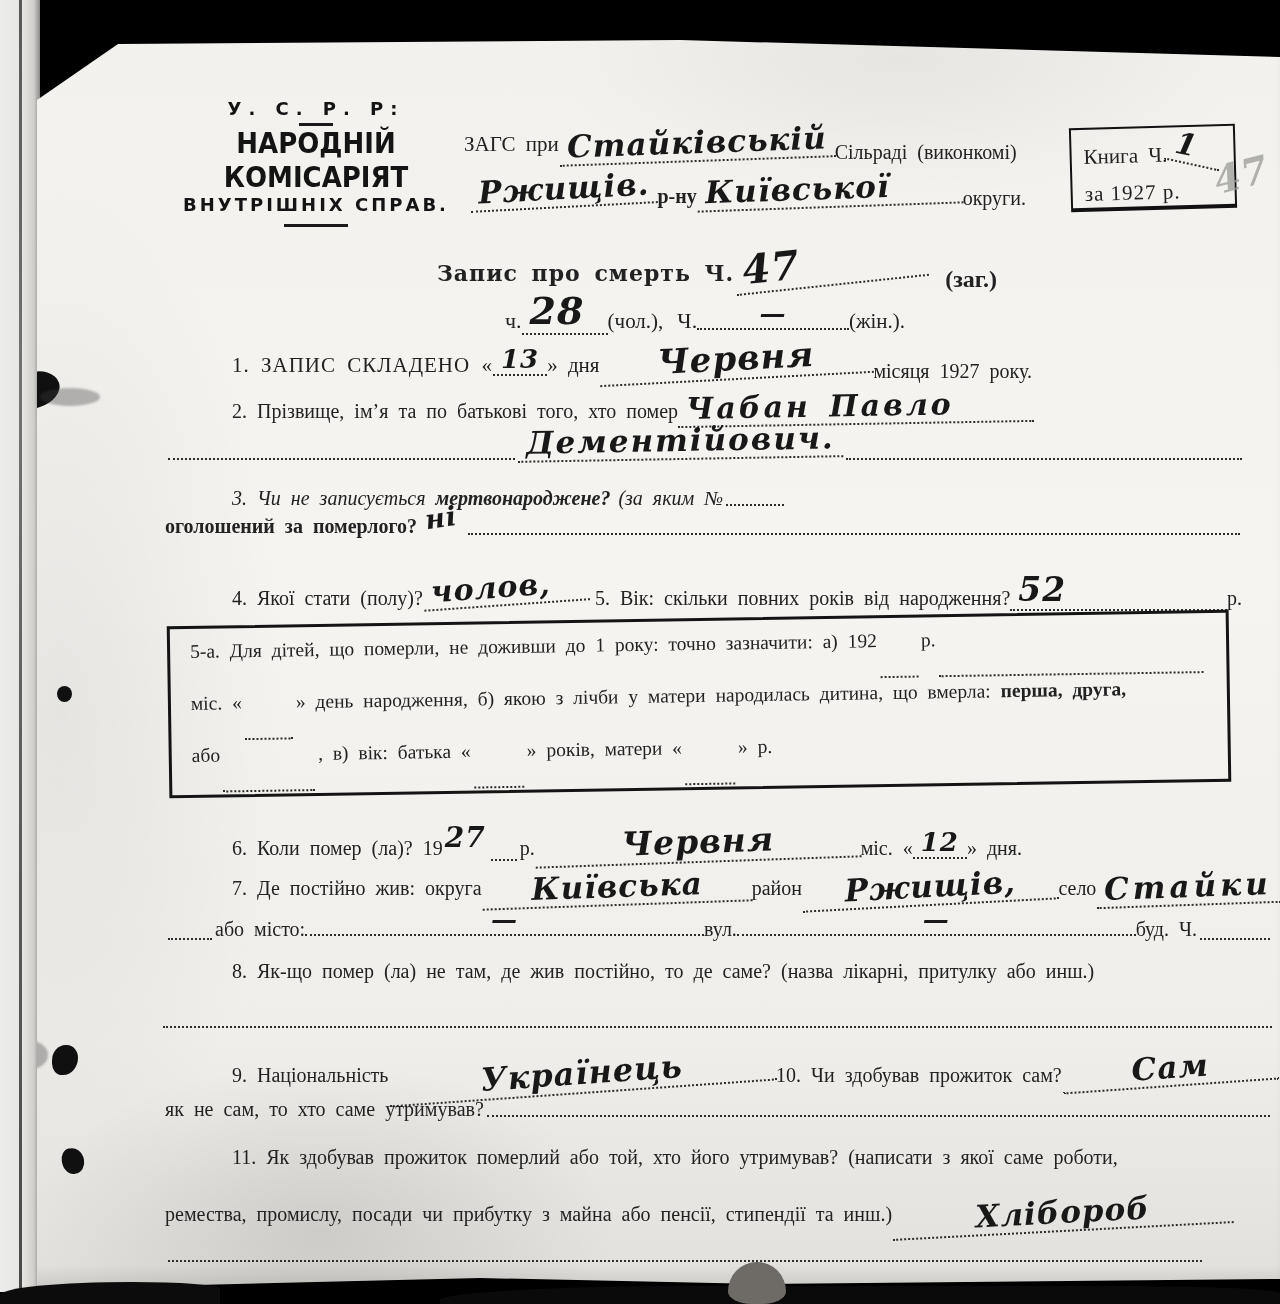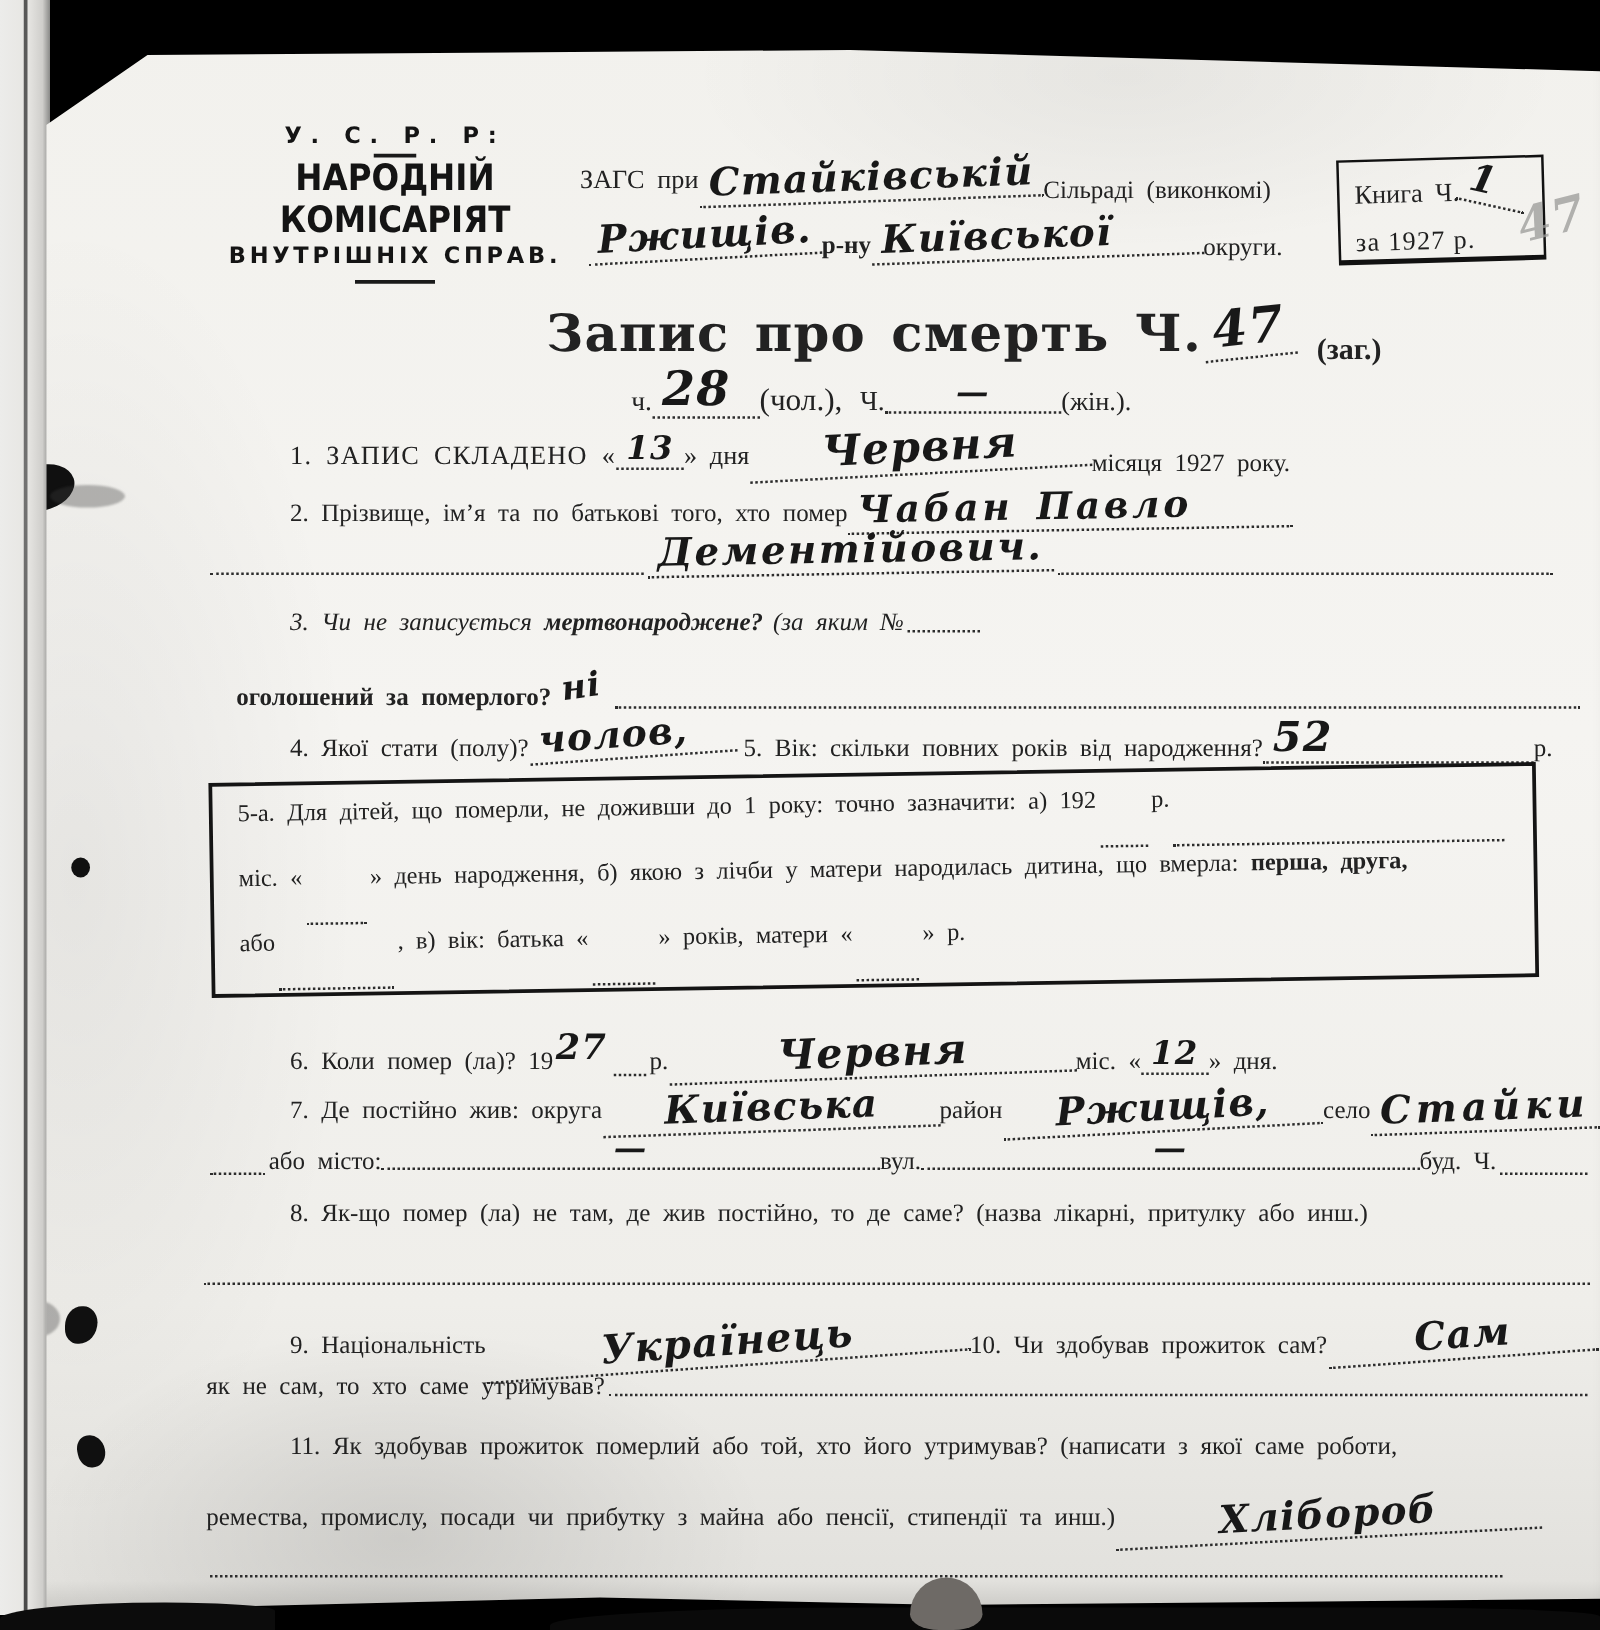--- a/index.html
+++ b/index.html
@@ -76,7 +76,7 @@
     <div class="hw" style="position:absolute;left:1206px;top:152px;font-size:38px;color:#9a9a98;transform:rotate(-14deg);opacity:.75;">47</div>
 
     <div class="row" style="left:437px;top:243px;width:560px;">
-      <span class="lbl b" style="font-size:41px;font-family:'DejaVu Serif',serif;letter-spacing:1px;">Запис про смерть Ч.</span>
+      <span class="lbl b" style="font-size:22px;font-family:'DejaVu Serif',serif;letter-spacing:1px;">Запис про смерть Ч.</span>
       <span class="hw u" style="font-size:40px;flex:1 1 auto;transform:rotate(-6deg);top:-6px;">47</span>
       <span class="lbl b" style="font-size:24px;position:relative;top:6px;margin-left:18px;">(заг.)</span>
     </div>

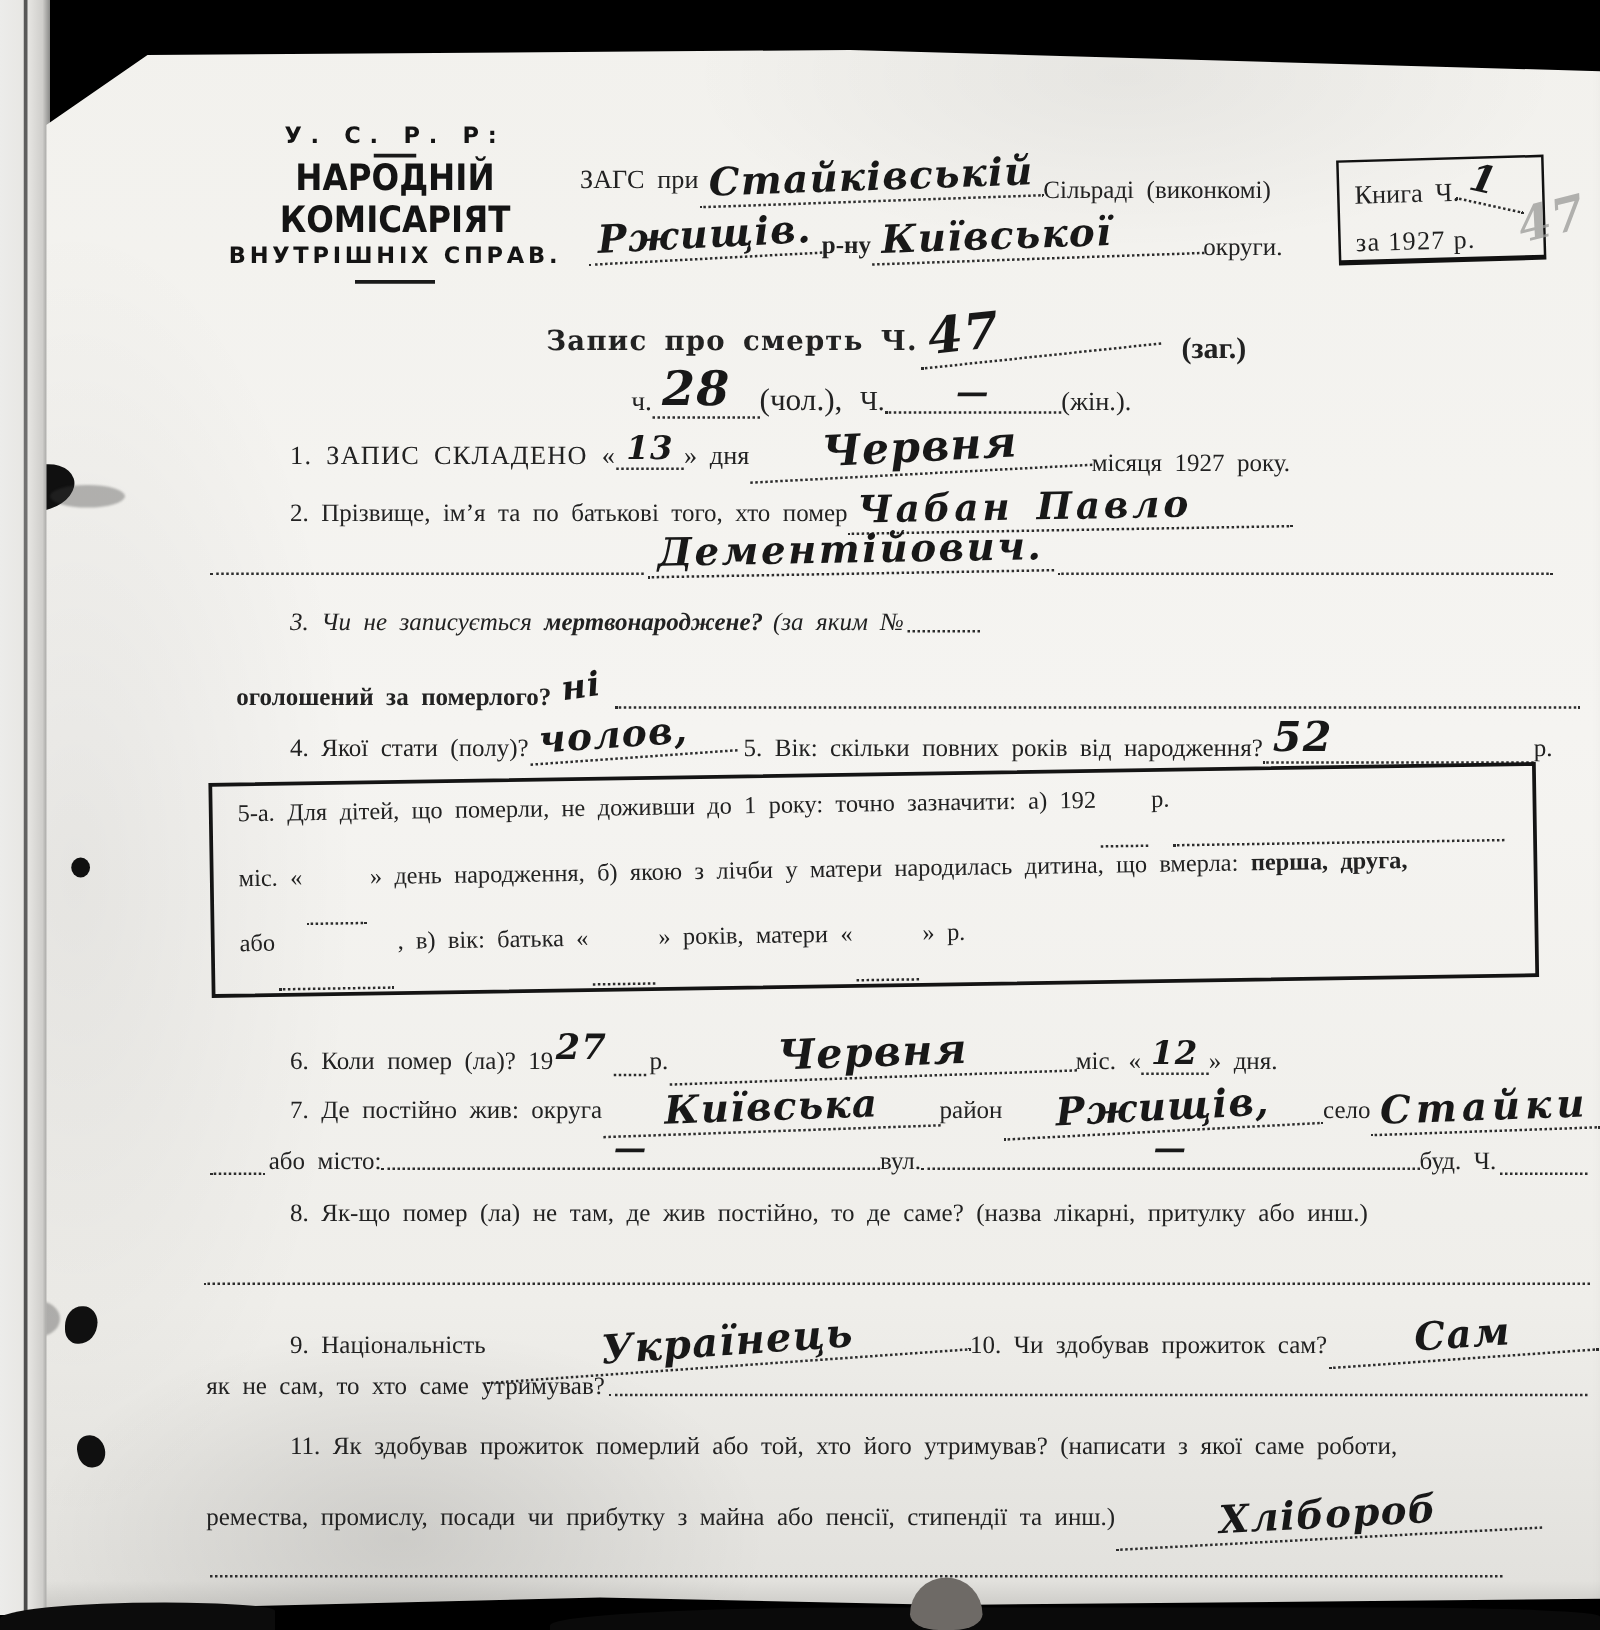--- a/index.html
+++ b/index.html
@@ -83,7 +83,7 @@
     <div class="row" style="left:505px;top:292px;width:400px;">
       <span class="lbl" style="font-size:22px;">ч.</span>
       <span class="hw u" style="font-size:38px;top:-4px;min-width:70px;">28</span>
-      <span class="lbl" style="font-size:25px;">(чол.),</span>
+      <span class="lbl" style="font-size:21px;">(чол.),</span>
       <span class="lbl" style="font-size:22px;margin-left:14px;">Ч.</span>
       <span class="hw u ctr" style="font-size:26px;flex:1 1 auto;top:-6px;">—</span>
       <span class="lbl" style="font-size:21px;">(жін.).</span>

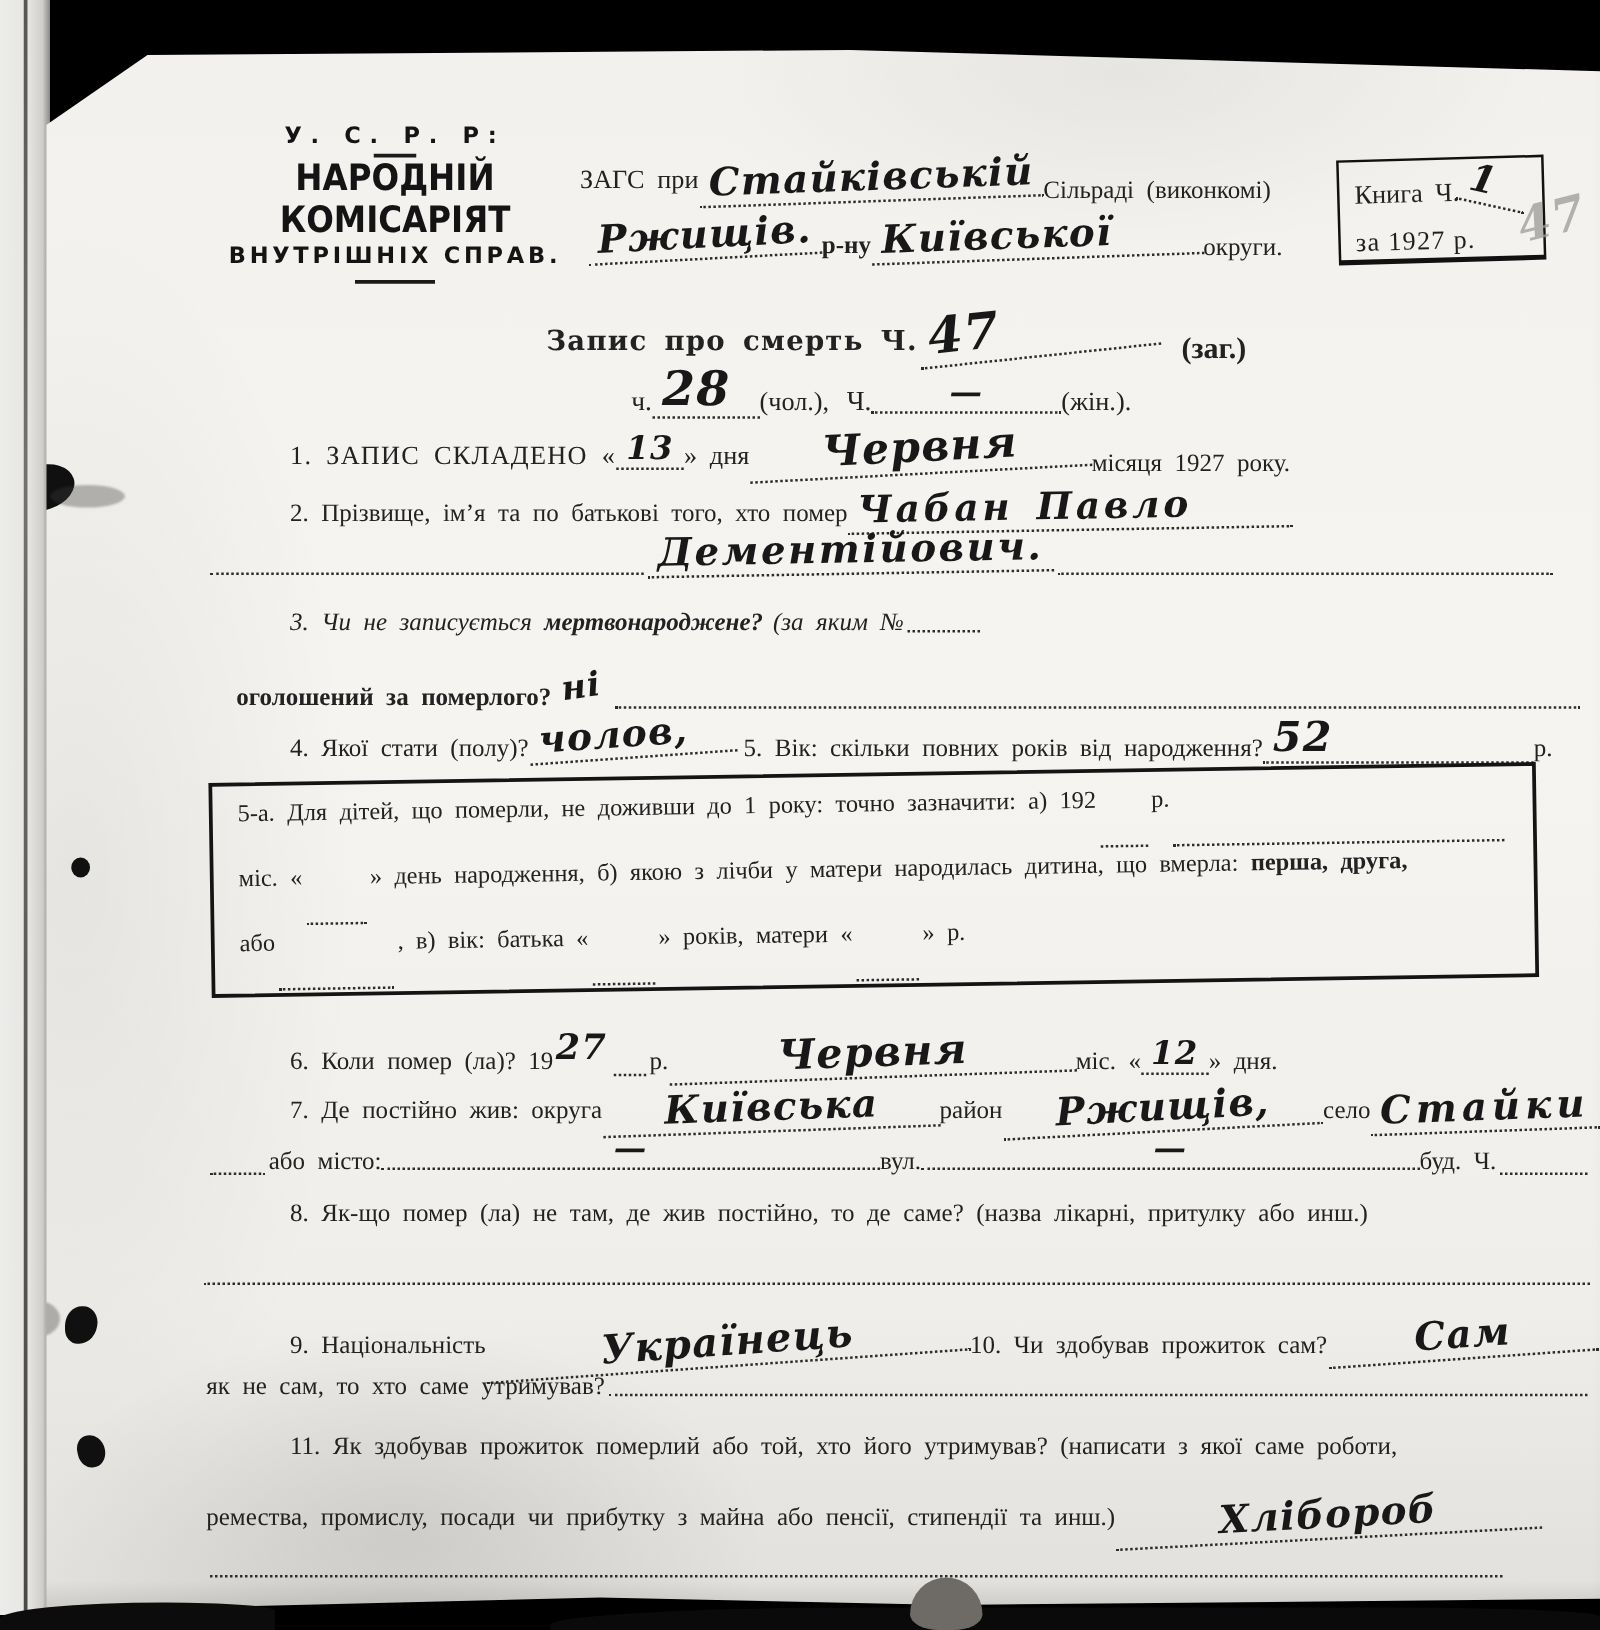--- a/index.html
+++ b/index.html
@@ -113,7 +113,7 @@
       <span class="lbl" style="margin-left:8px;">(за яким №</span>
       <span class="dfix" style="width:58px;"></span>
     </div>
-    <div class="row" style="left:165px;top:540px;width:1078px;margin-left:24px;">
+    <div class="row" style="left:165px;top:508px;width:1078px;">
       <span class="lbl b">оголошений за померлого?</span>
       <span class="hw" style="font-size:27px;top:-6px;transform:rotate(-8deg);">ні</span>
       <span class="dots"></span>

